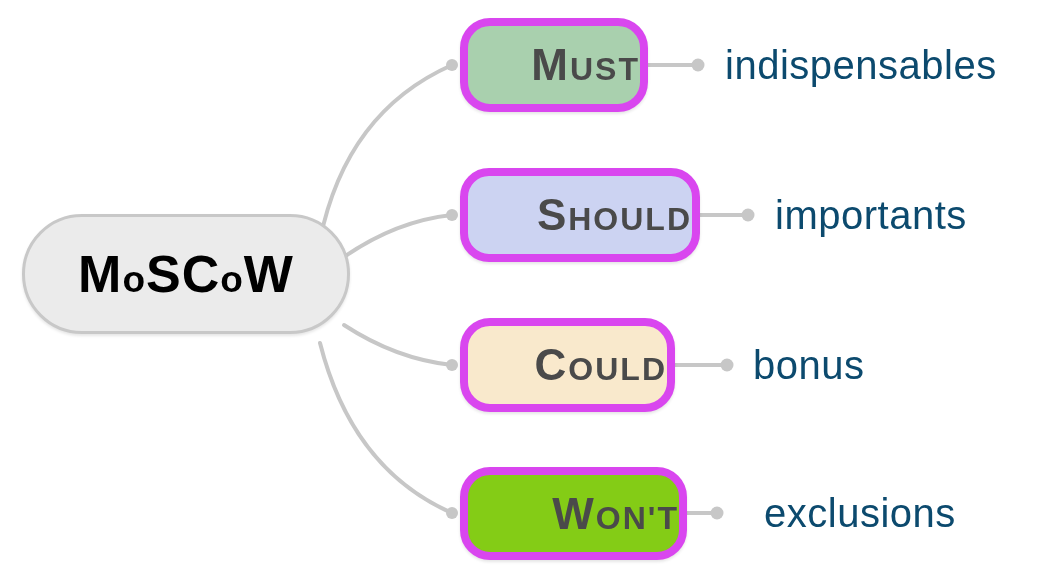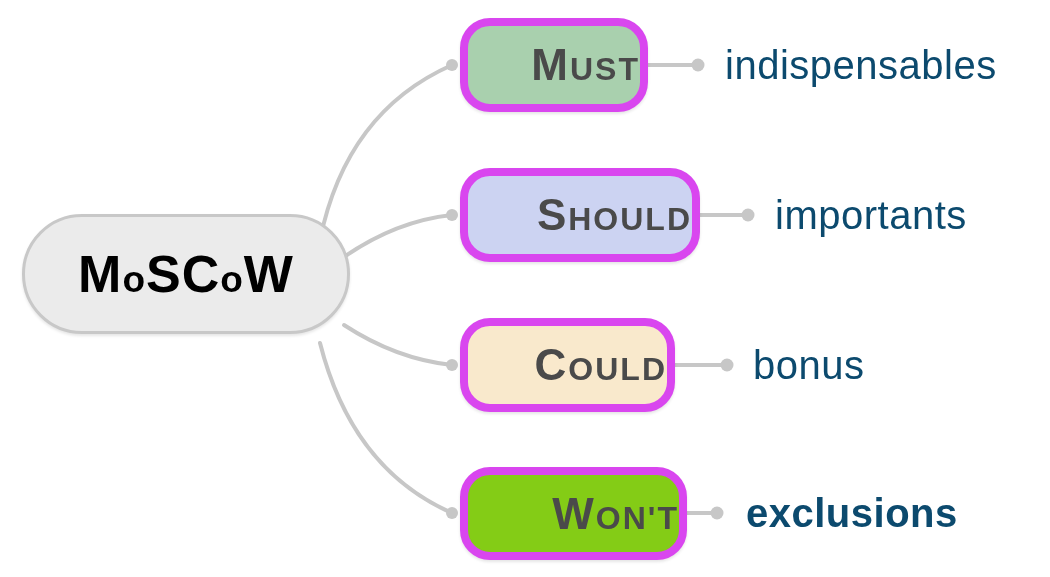--- a/index.html
+++ b/index.html
@@ -71,7 +71,7 @@
     letter-spacing: 2px;
   }
   .pos-must   { left: 460px; top: 18px;  width: 188px; height: 94px; }
-  .pos-should { left: 460px; top: 168px; width: 240px; height: 94px; }
+  .pos-should { left: 460px; top: 168px; width: 240px; height: 94px; border-radius: 29px; }
   .pos-could  { left: 460px; top: 318px; width: 215px; height: 94px; }
   .pos-wont   { left: 460px; top: 467px; width: 227px; height: 93px; }
   .leaf-label {

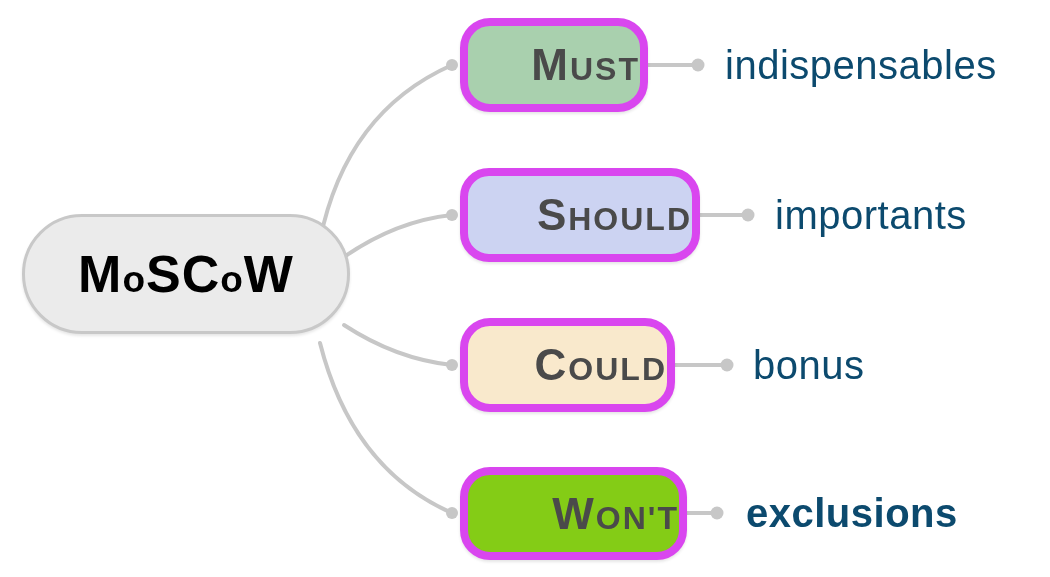--- a/index.html
+++ b/index.html
@@ -86,7 +86,7 @@
   .lbl-must   { left: 725px; top: 41px;  }
   .lbl-should { left: 775px; top: 191px; }
   .lbl-could  { left: 753px; top: 341px; }
-  .lbl-wont   { left: 746px; top: 489px; font-weight: bold; }
+  .lbl-wont   { left: 764px; top: 489px; }
 </style>
 </head>
 <body>

